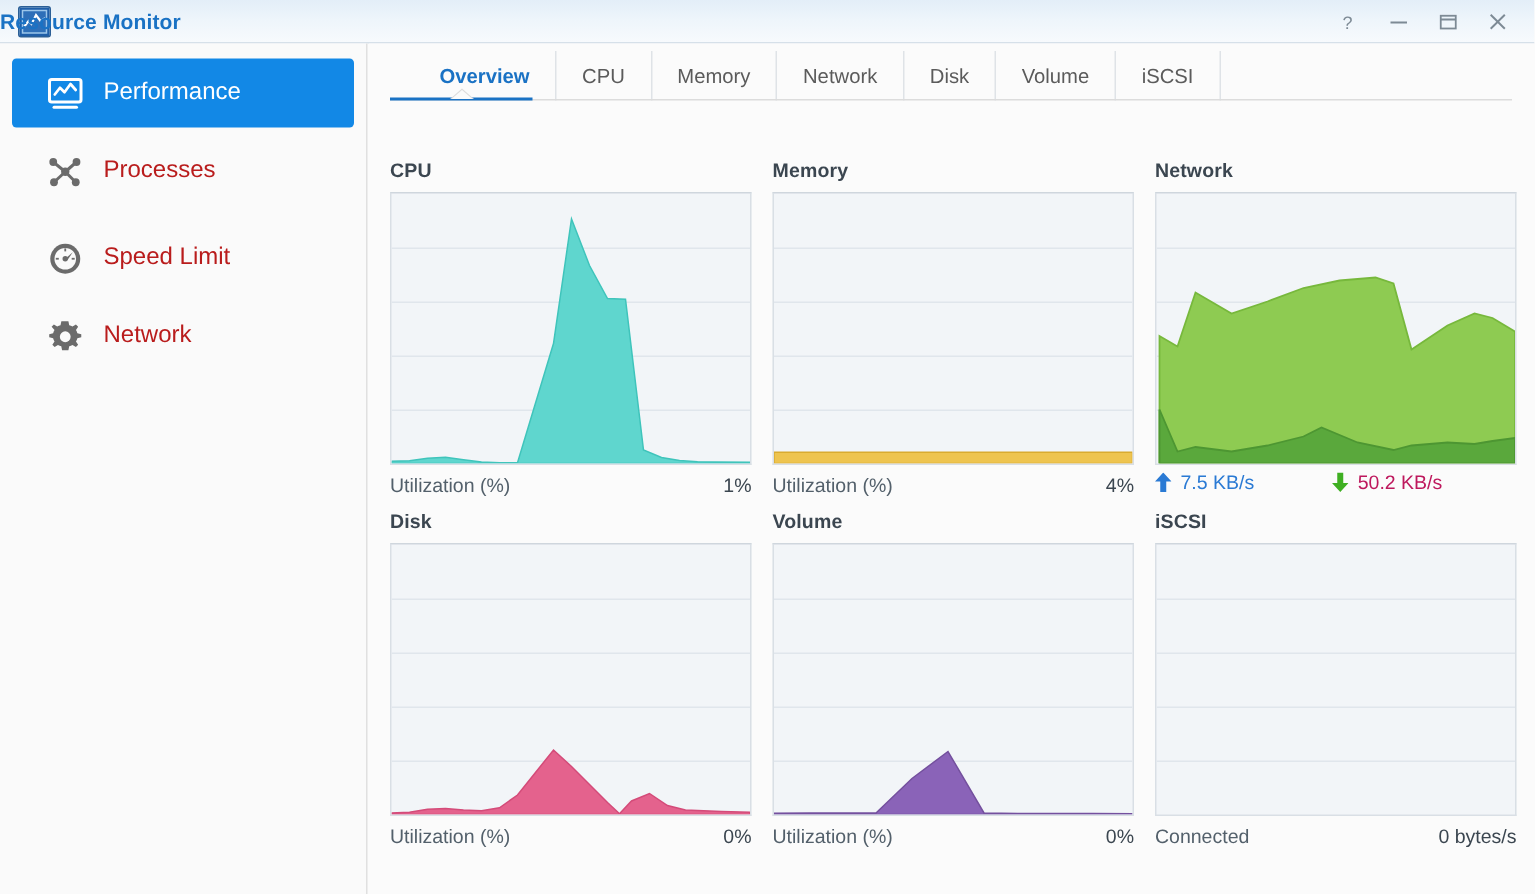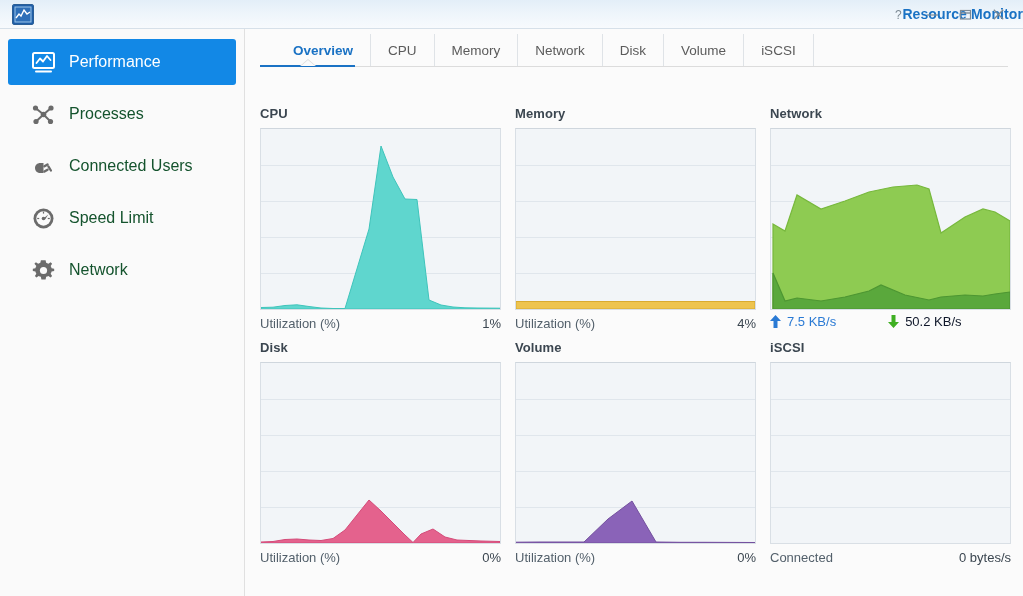--- a/index.html
+++ b/index.html
@@ -35,7 +35,7 @@
     position: absolute; left: 0; top: 0;
     width: 1023px; height: 29px;
     line-height: 29px;
-    text-align: right;
+    text-align: left;
     font-size: 14px; font-weight: bold;
     color: #1a72c4;
     letter-spacing: 0.1px;

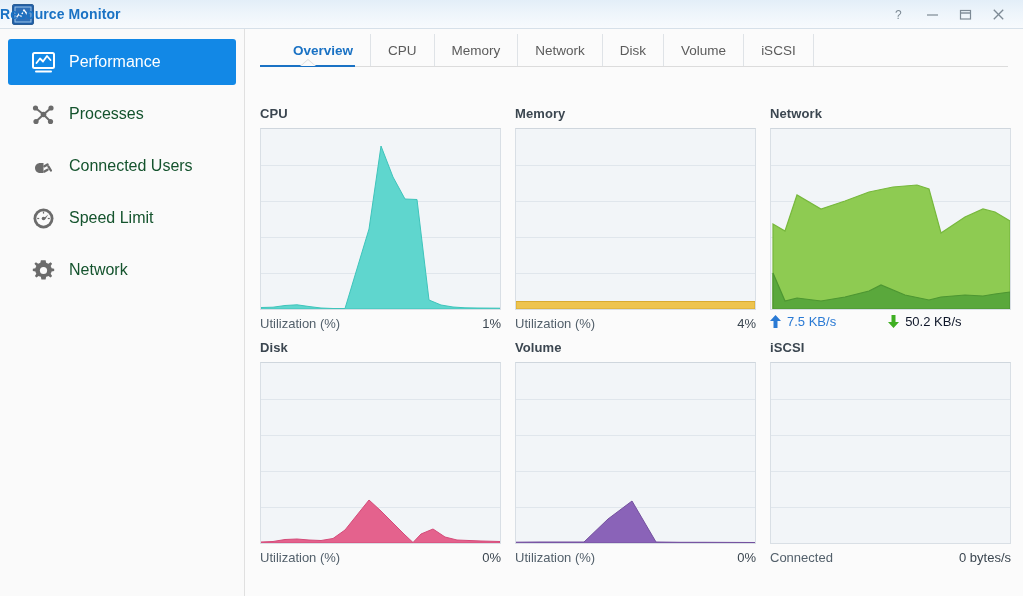--- a/index.html
+++ b/index.html
@@ -81,7 +81,7 @@
   .side-label {
     margin-left: 11px;
     font-size: 16px;
-    color: #14532d;
+    color: #b91c1c;
   }
   .side-item.active .side-label { color: #ffffff; }
   .side-spacer { height: 6px; }

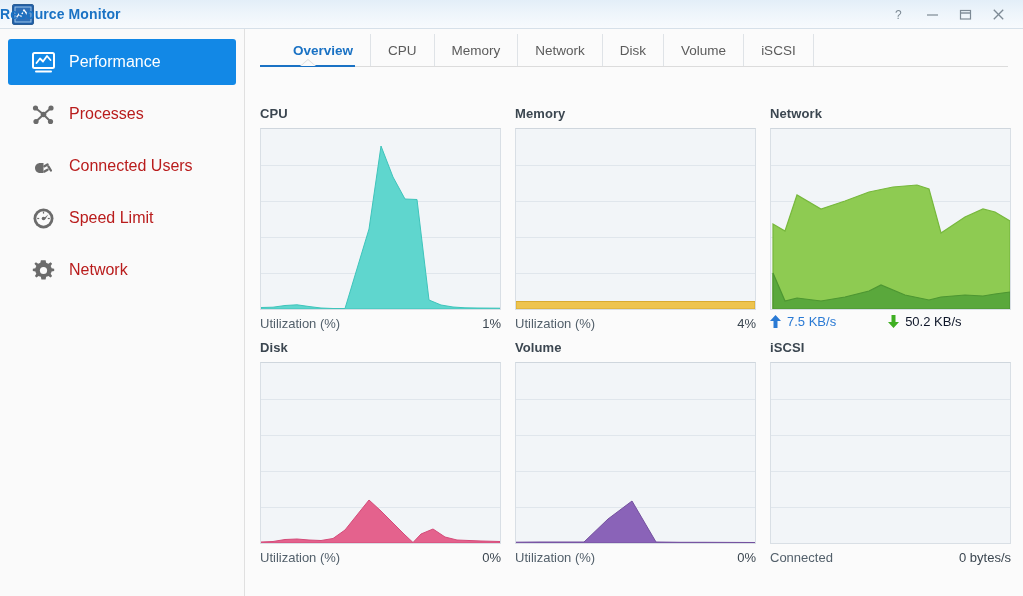--- a/index.html
+++ b/index.html
@@ -265,19 +265,6 @@
     </div>
     <div class="side-spacer"></div>
 
-    <div class="side-item">
-      <span class="side-icon">
-        <svg width="25" height="25" viewBox="0 0 25 25">
-          <g fill="#6b6b6b">
-            <path d="M9.5 9 C6 9 4 11.2 4 14 C4 17 6.3 19 9.5 19 L12.5 19 L12.5 9 Z"></path>
-            <rect x="12" y="10.2" width="6" height="2.4" rx="1.2" transform="rotate(-32 15 11.4)"></rect>
-            <rect x="12" y="15.4" width="6" height="2.4" rx="1.2" transform="rotate(-32 15 16.6)"></rect>
-            <rect x="17.5" y="11" width="2.3" height="7" rx="1.1" transform="rotate(-32 18.6 14.5)"></rect>
-          </g>
-        </svg>
-      </span>
-      <span class="side-label">Connected Users</span>
-    </div>
     <div class="side-spacer"></div>
 
     <div class="side-item">

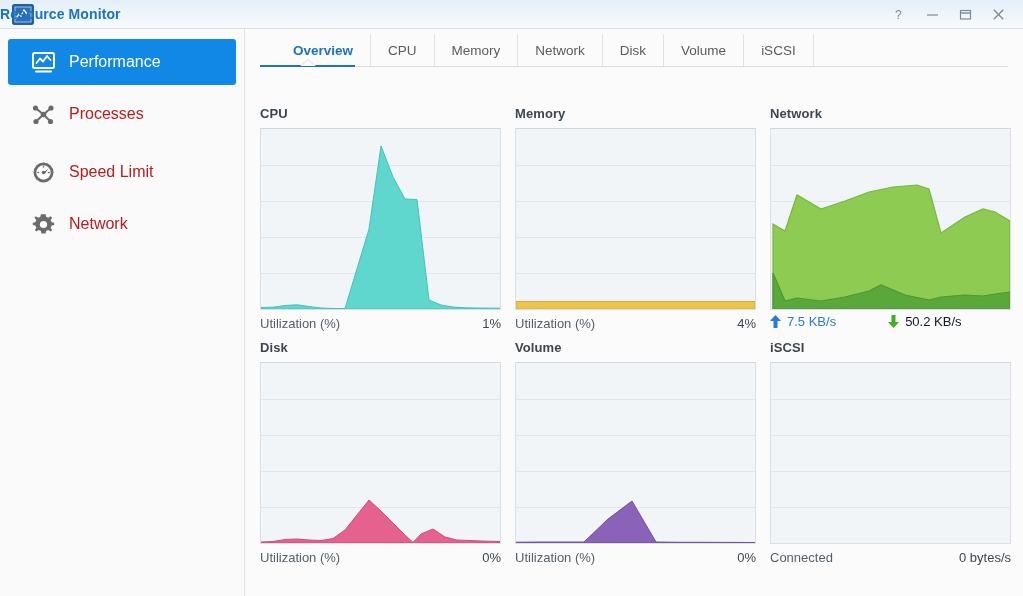--- a/index.html
+++ b/index.html
@@ -184,7 +184,7 @@
     height: 19px;
   }
   .net-up { color: #2a7ad4; display: flex; align-items: center; }
-  .net-down { color: #0f172a; display: flex; align-items: center; margin-left: 52px; }
+  .net-down { color: #be185d; display: flex; align-items: center; margin-left: 52px; }
   .arrow { margin-right: 6px; display: flex; }
 </style>
 </head>

